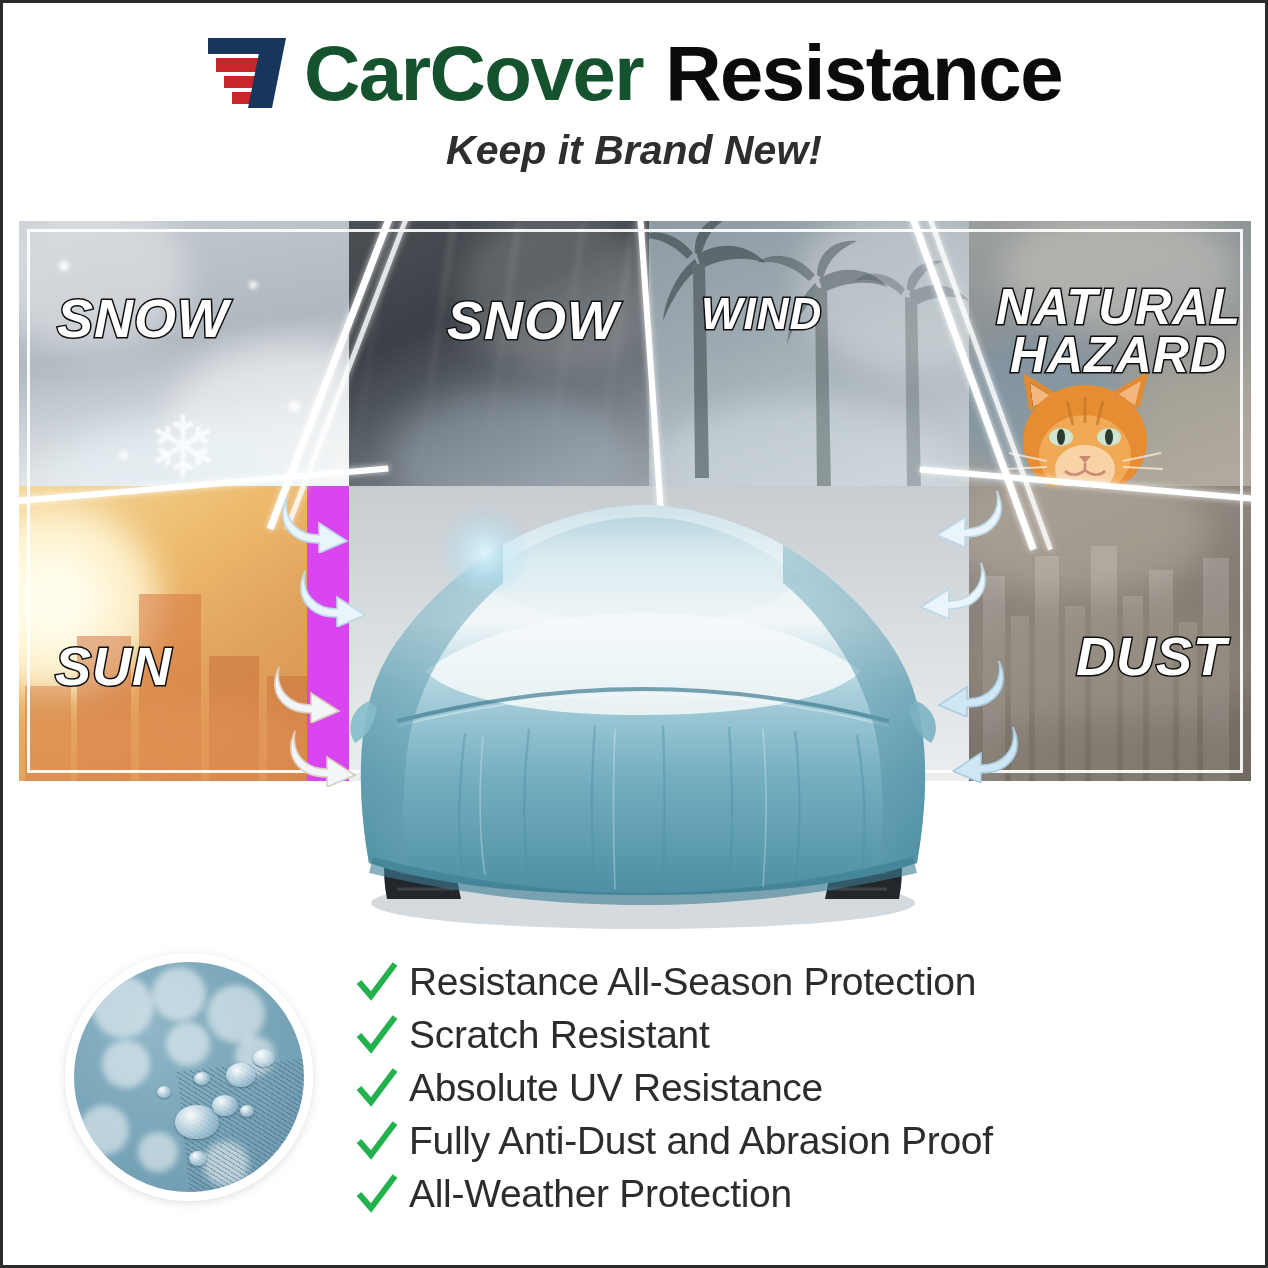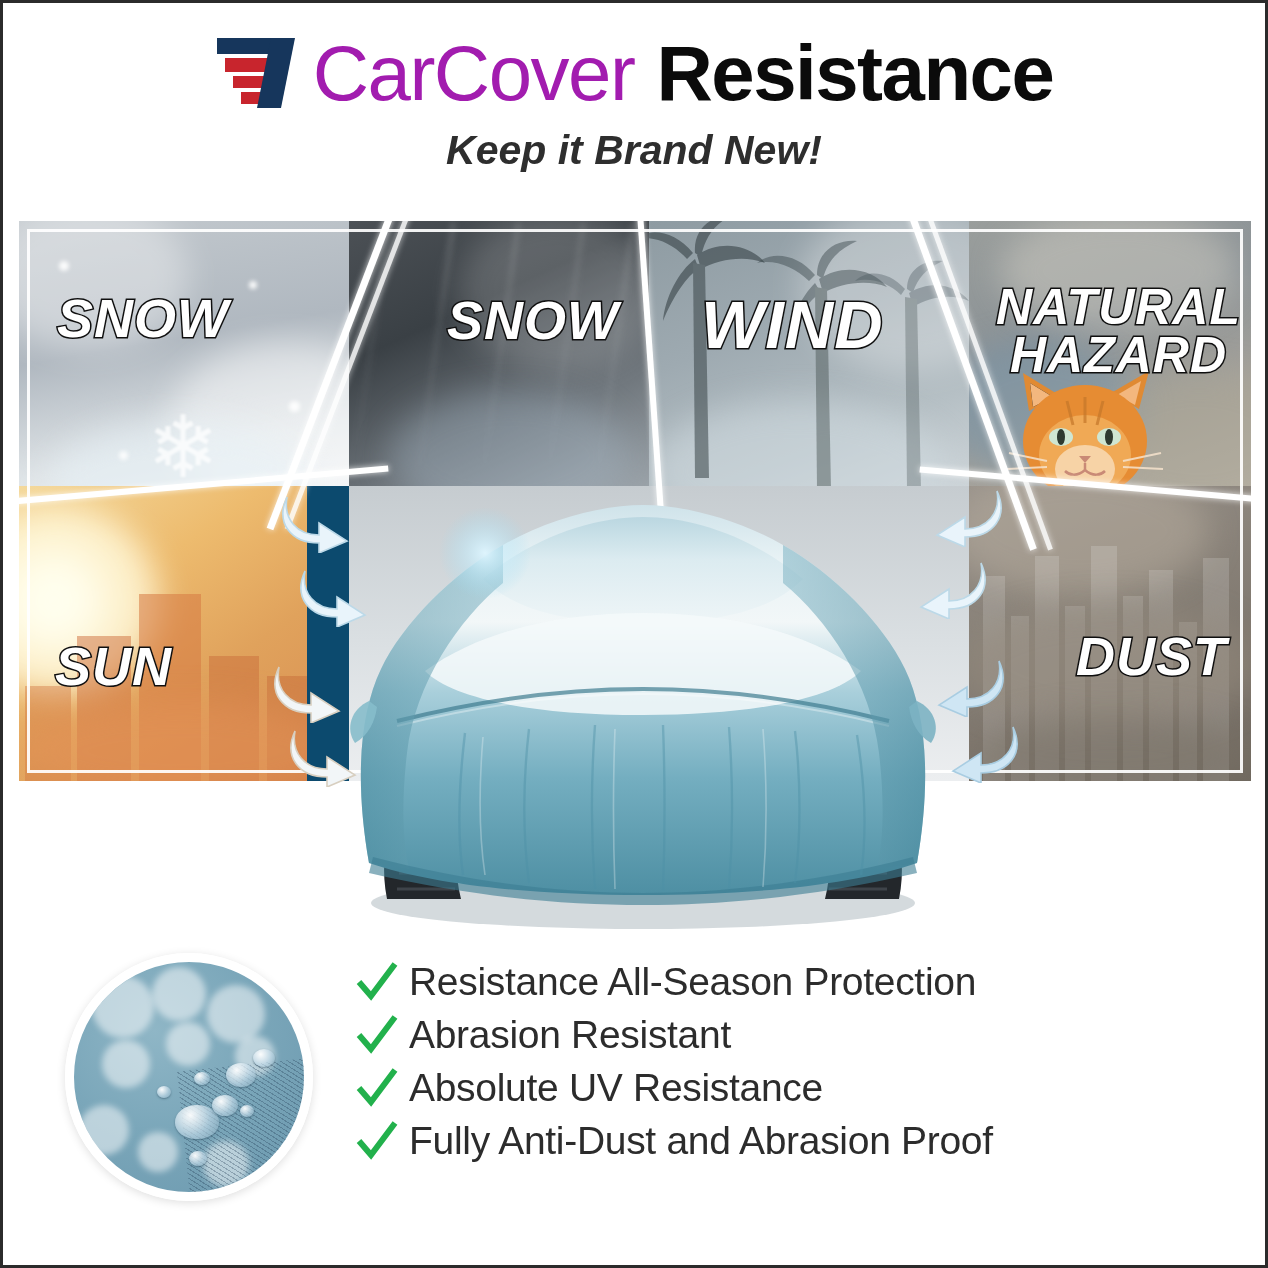--- a/index.html
+++ b/index.html
@@ -17,7 +17,7 @@
 
   #brand-text{font-size:78px;font-weight:bold;letter-spacing:-1.5px;line-height:1;
               white-space:nowrap;display:flex;align-items:baseline;}
-  #brand-icc{color:#a21caf;font-size:78px;font-weight:normal;}
+  #brand-icc{color:#14532d;font-size:78px;font-weight:bold;}
   #brand-prot{color:#0b0b0b;font-size:78px;font-weight:bold;margin-left:22px;}
 
   #tagline{font-size:41px;font-style:italic;font-weight:bold;color:#2e2e2e;

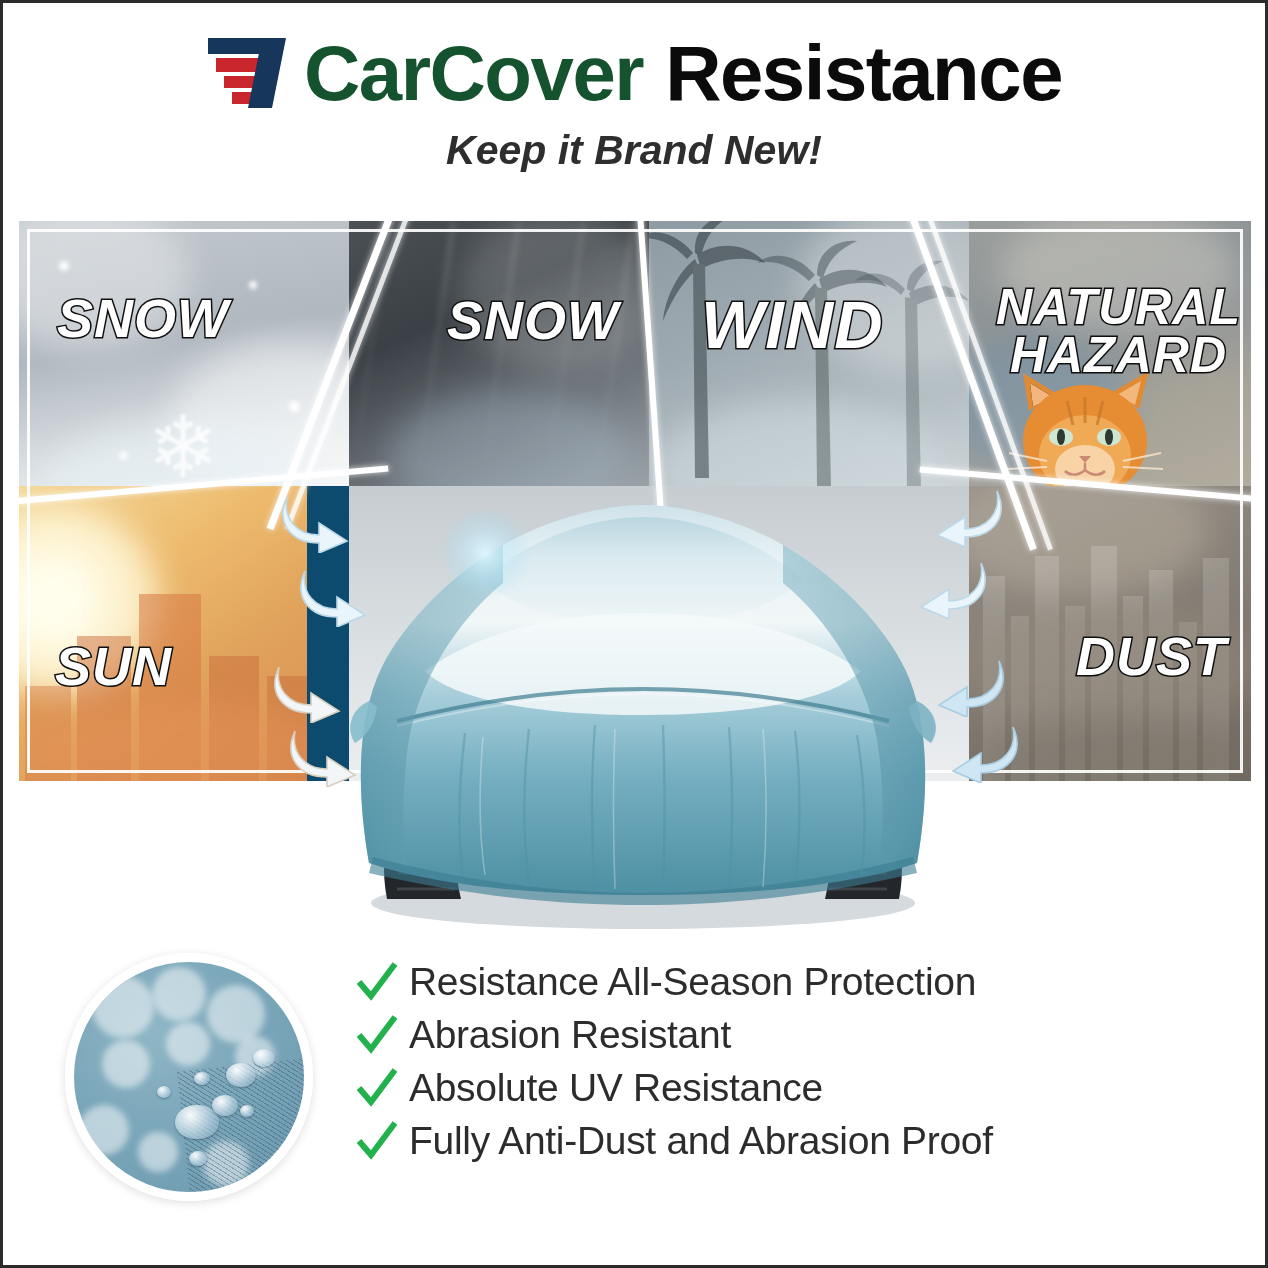--- a/index.html
+++ b/index.html
@@ -25,7 +25,7 @@
 
   
   #collage{position:absolute;left:16px;top:218px;width:1232px;height:560px;
-           overflow:hidden;background:#0c4a6e;}
+           overflow:hidden;background:#d946ef;}
 
   .panel{position:absolute;overflow:hidden;}
 

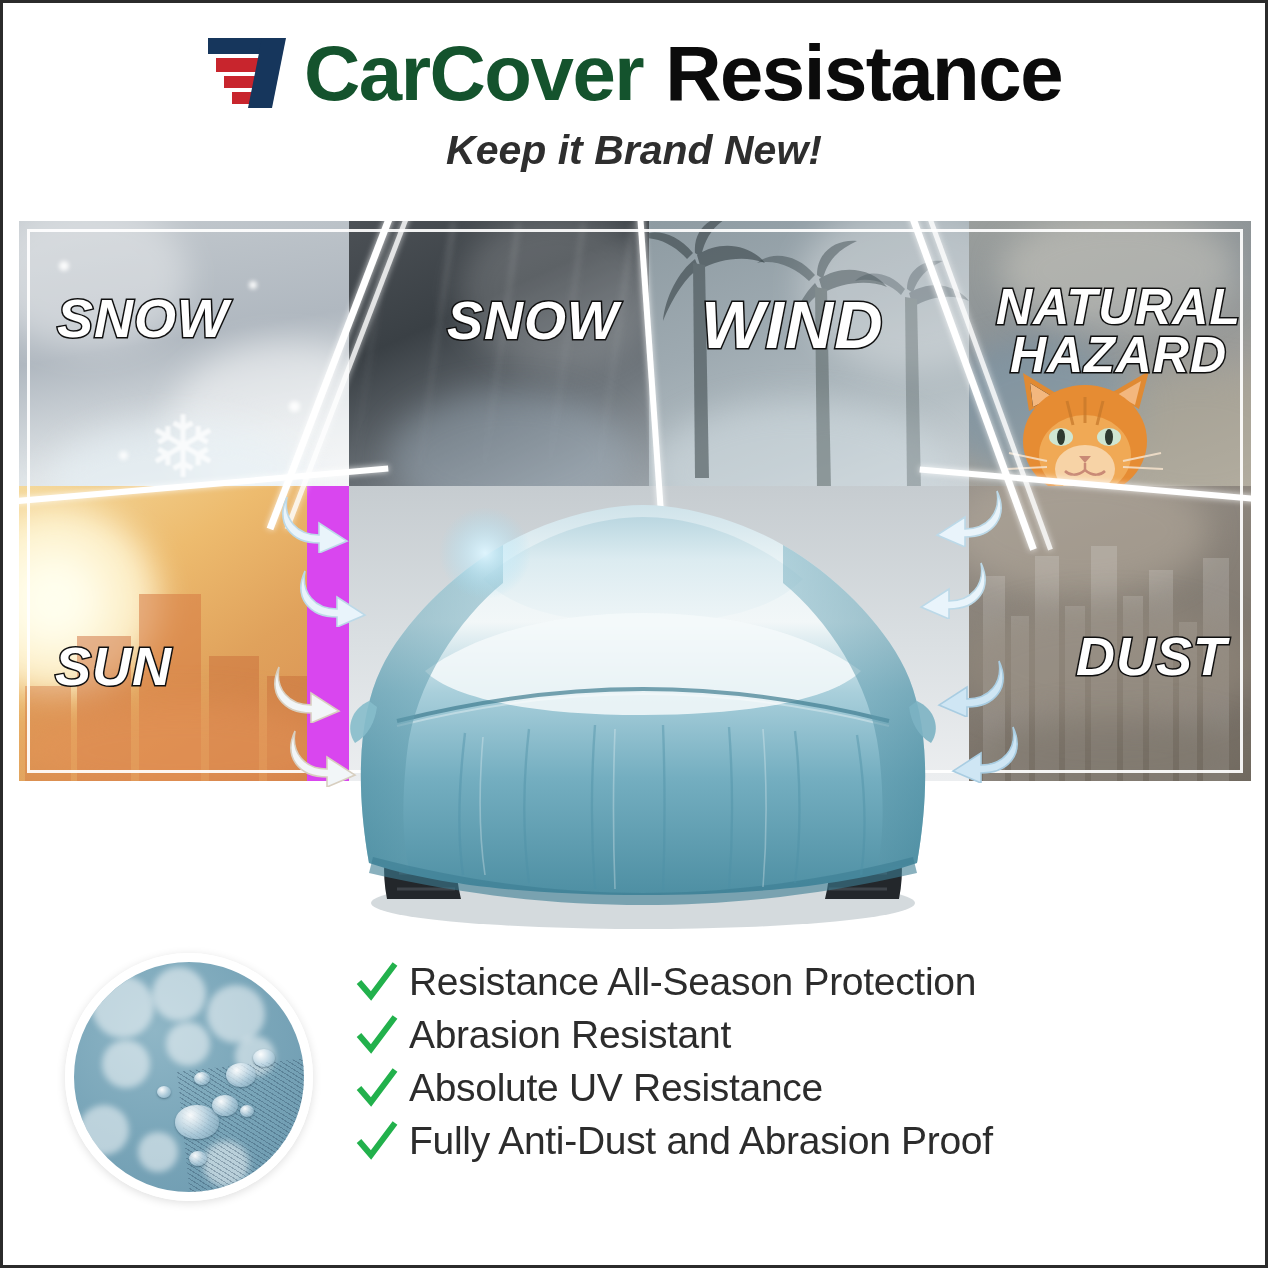--- a/index.html
+++ b/index.html
@@ -70,7 +70,7 @@
 
   #l-snow{left:38px;top:72px;font-size:54px;}
   #l-rain{left:98px;top:74px;font-size:54px;}
-  #l-wind{left:52px;top:72px;font-size:67px;}
+  #l-wind{left:52px;top:72px;font-size:44px;}
   #l-haz {right:10px;top:62px;font-size:50px;text-align:center;}
   #l-sun {left:36px;top:155px;font-size:54px;}
   #l-dust{right:24px;top:145px;font-size:54px;}

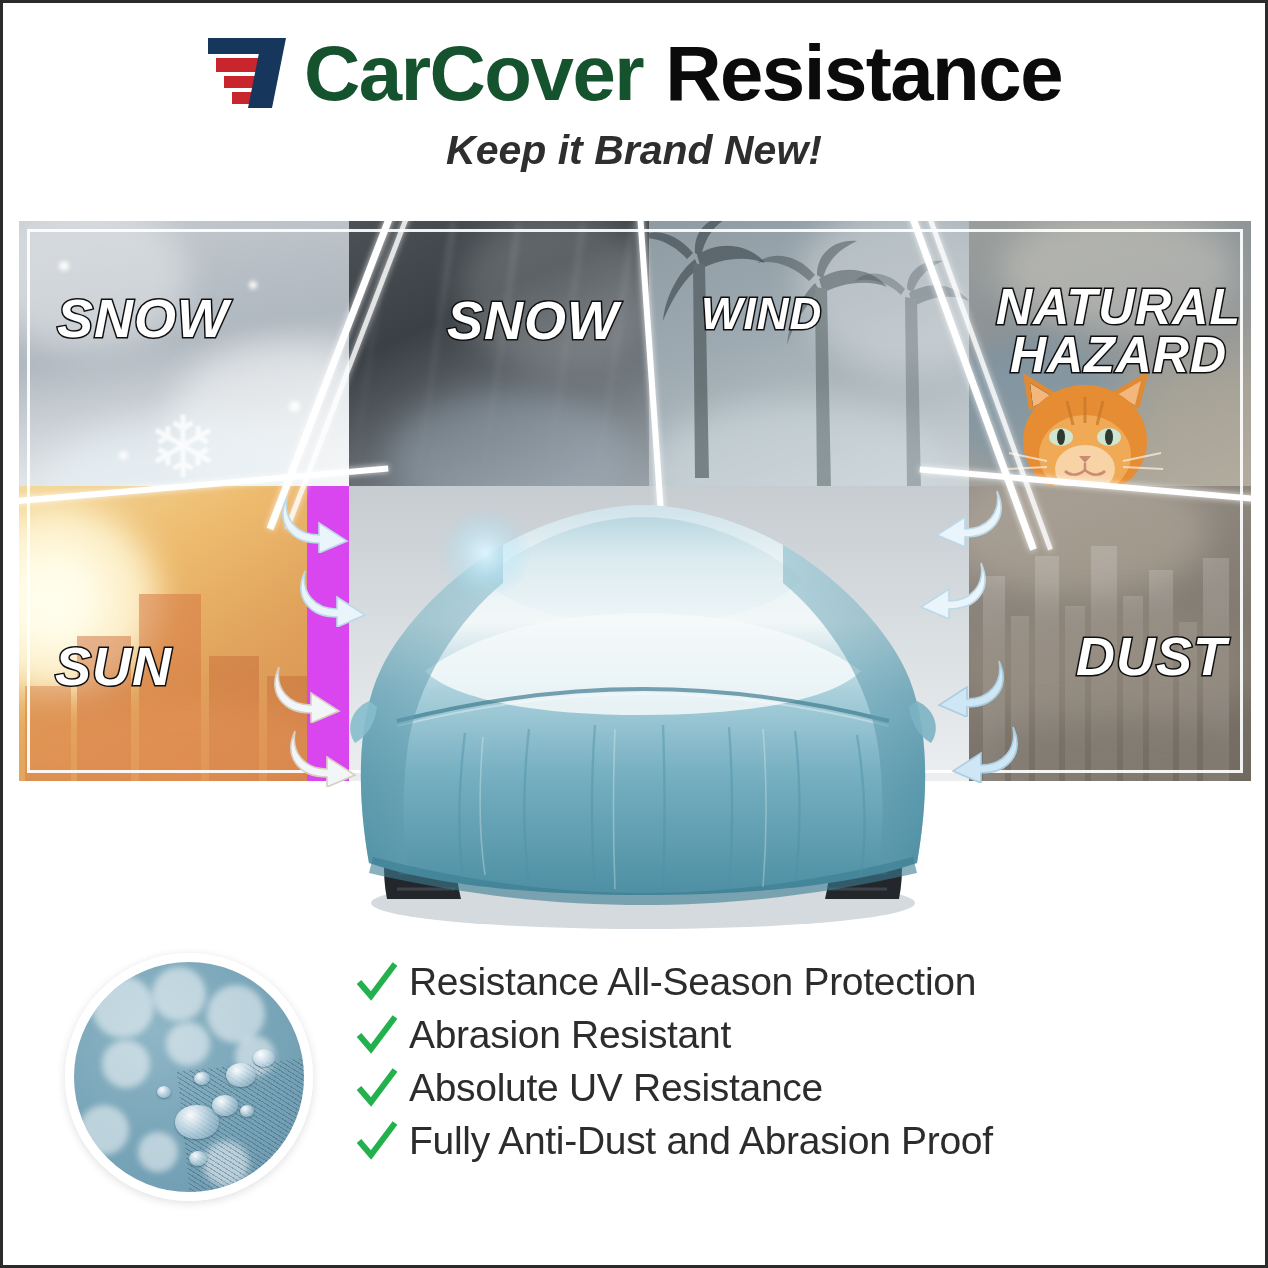--- a/index.html
+++ b/index.html
@@ -414,7 +414,7 @@
         <svg class="check" viewBox="0 0 44 44">
           <path d="M4 22 L16 36 L40 4" stroke="#22b14c" stroke-width="6" fill="none" stroke-linecap="butt"></path>
         </svg>
-        <span class="ftext">Abrasion Resistant</span>
+        <span class="ftext">Scratch Resistant</span>
       </div>
 
       <div class="frow">

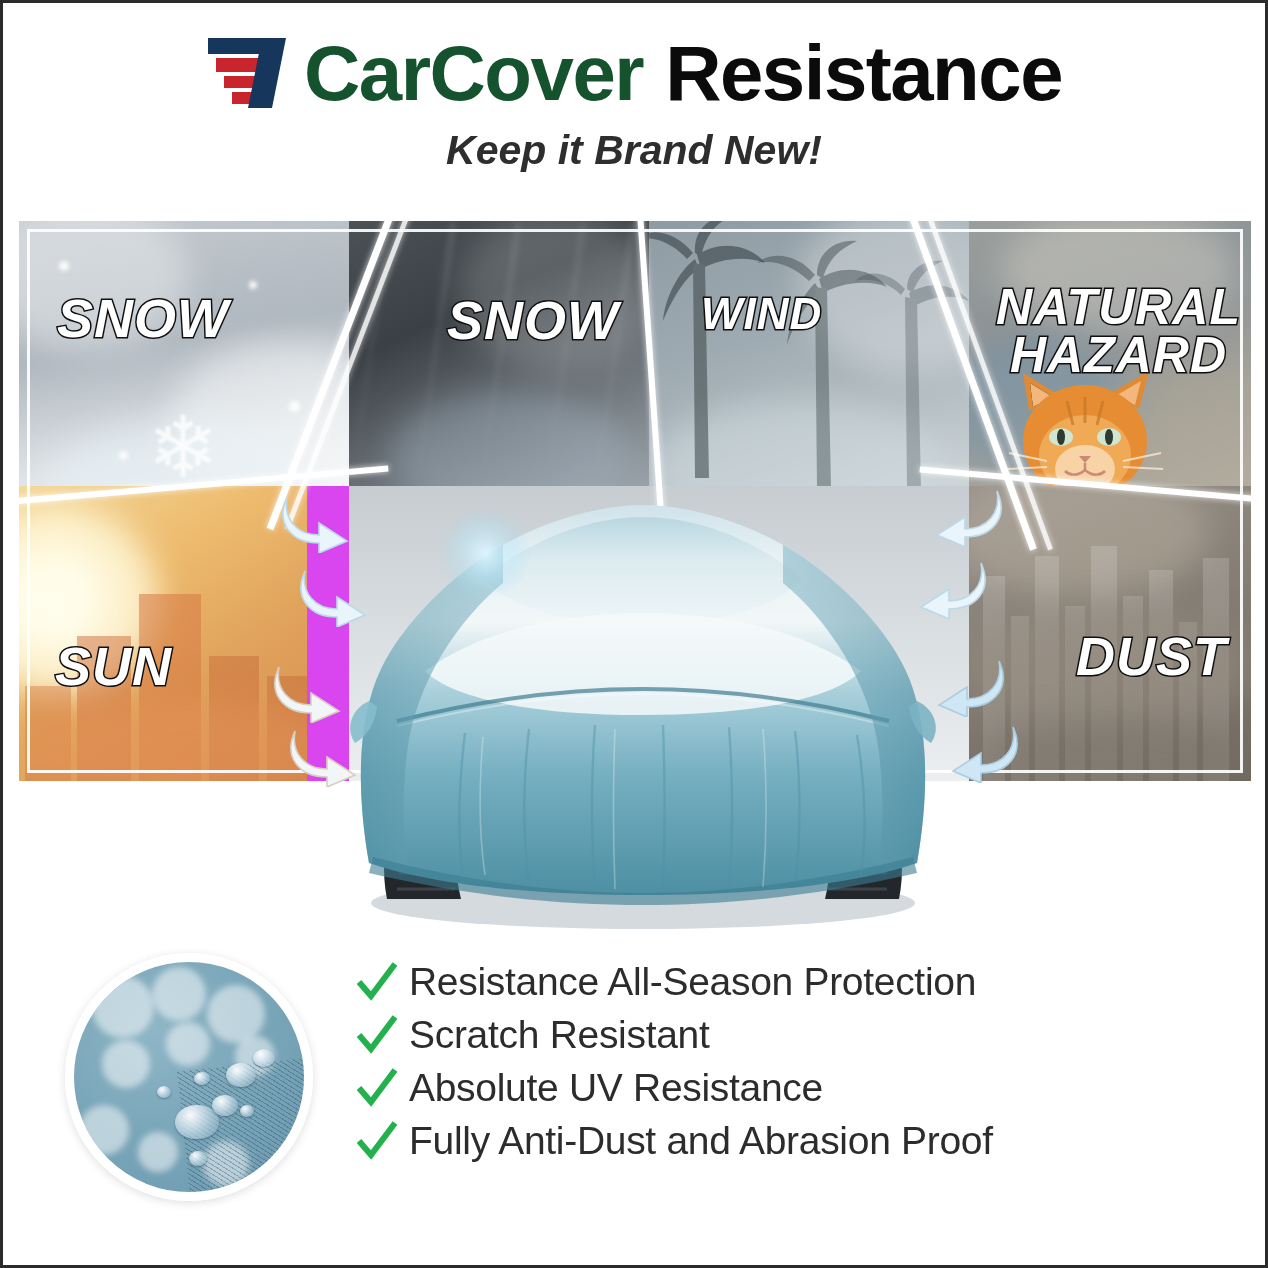--- a/index.html
+++ b/index.html
@@ -431,6 +431,12 @@
         <span class="ftext">Fully Anti-Dust and Abrasion Proof</span>
       </div>
 
+      <div class="frow">
+        <svg class="check" viewBox="0 0 44 44">
+          <path d="M4 22 L16 36 L40 4" stroke="#22b14c" stroke-width="6" fill="none" stroke-linecap="butt"></path>
+        </svg>
+        <span class="ftext">All-Weather Protection</span>
+      </div>
 
     </div>
   </div>

